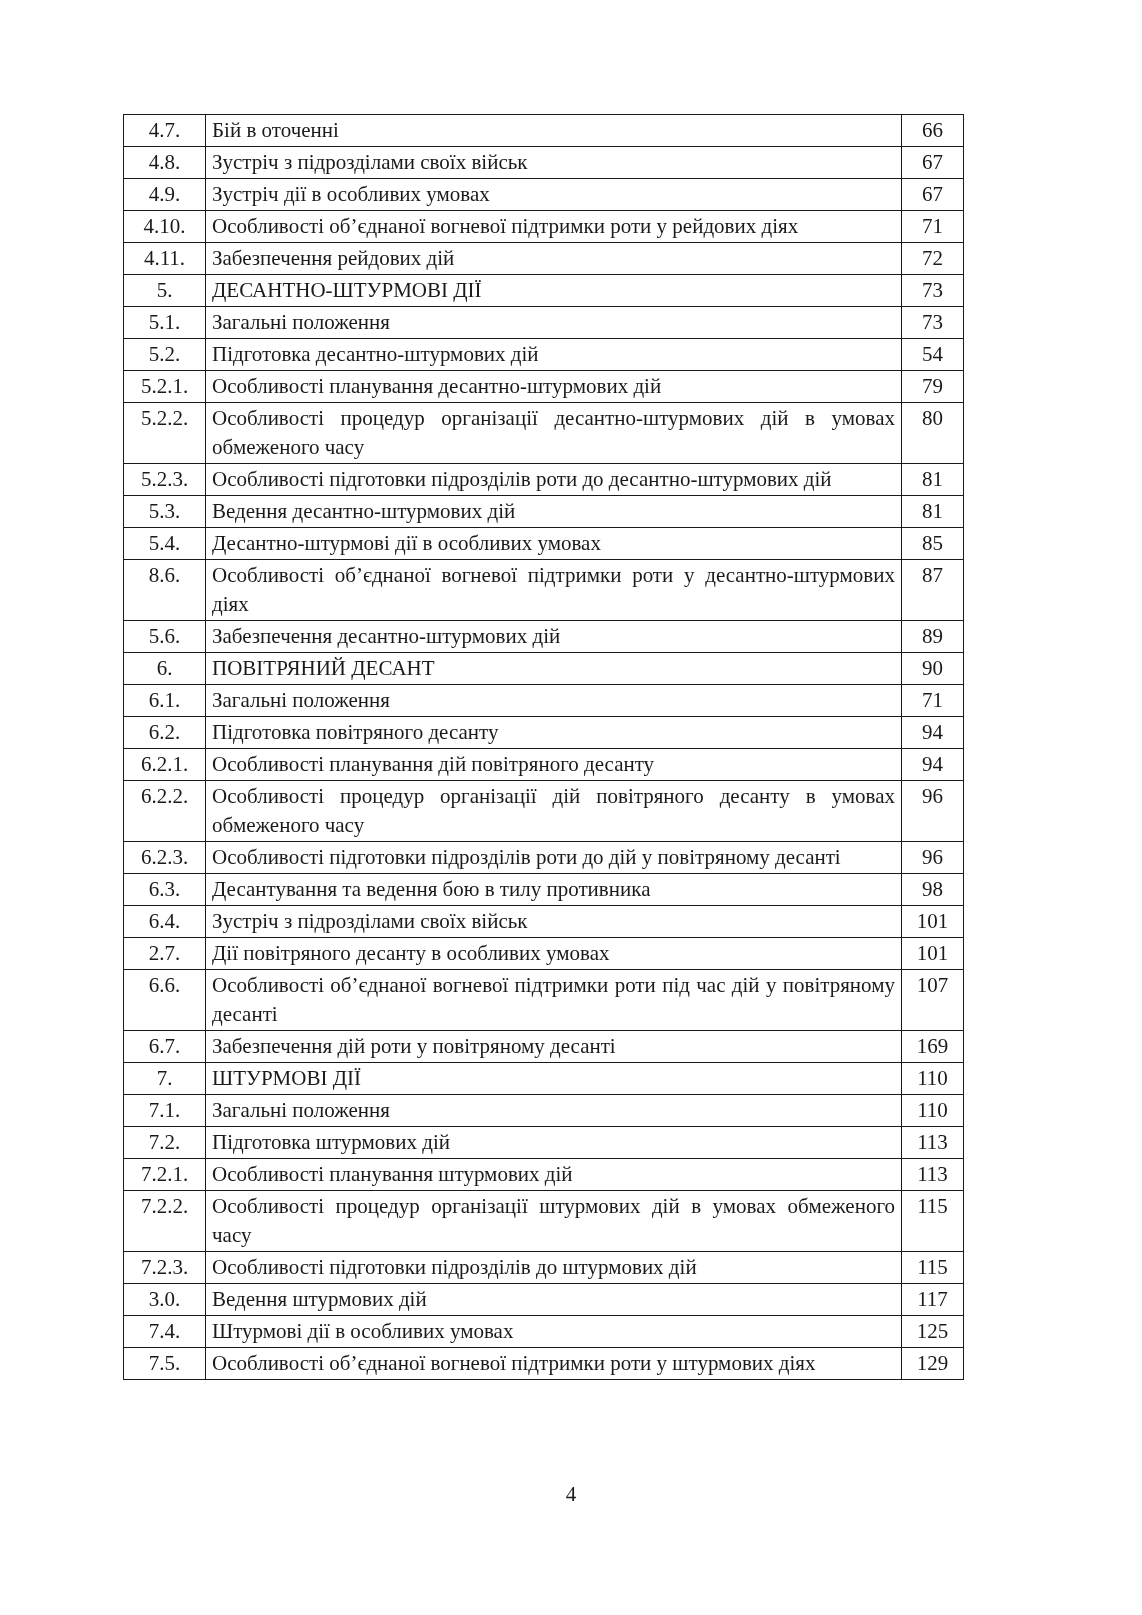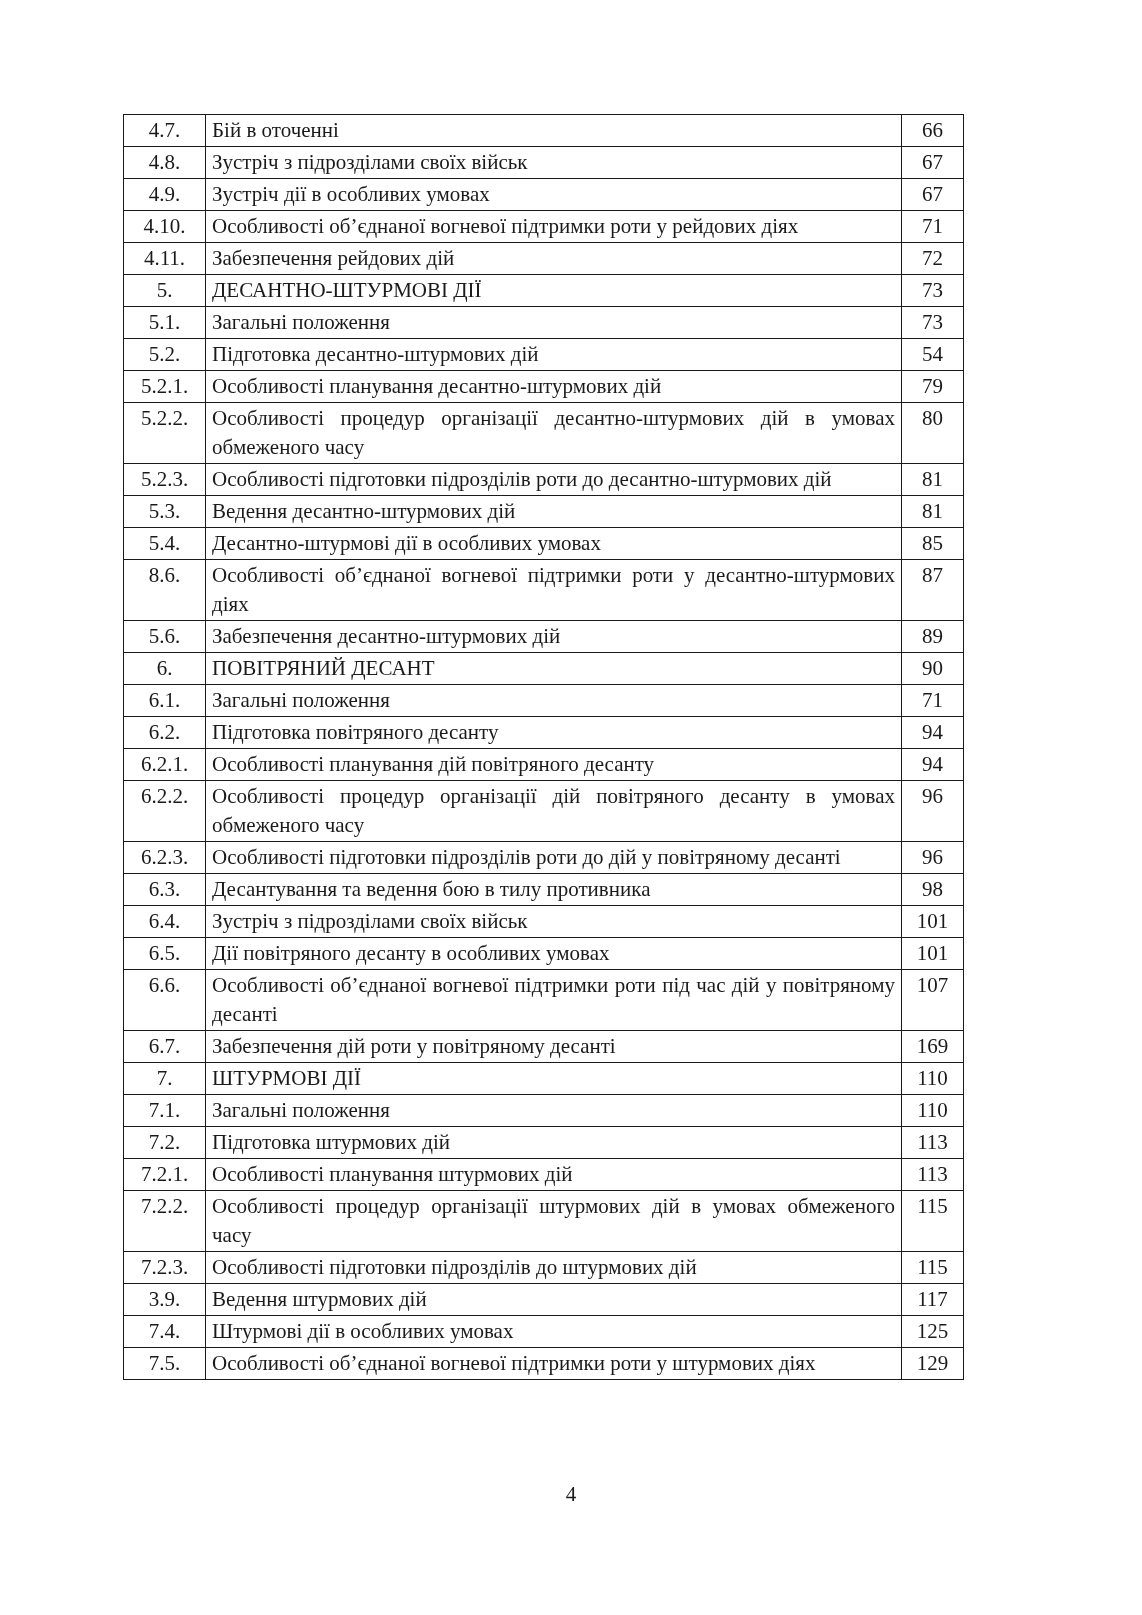--- a/index.html
+++ b/index.html
@@ -183,7 +183,7 @@
           <td class="col-page">101</td>
         </tr>
         <tr>
-          <td class="col-num">6.5.</td>
+          <td class="col-num">2.7.</td>
           <td class="col-title">Дії повітряного десанту в особливих умовах</td>
           <td class="col-page">101</td>
         </tr>

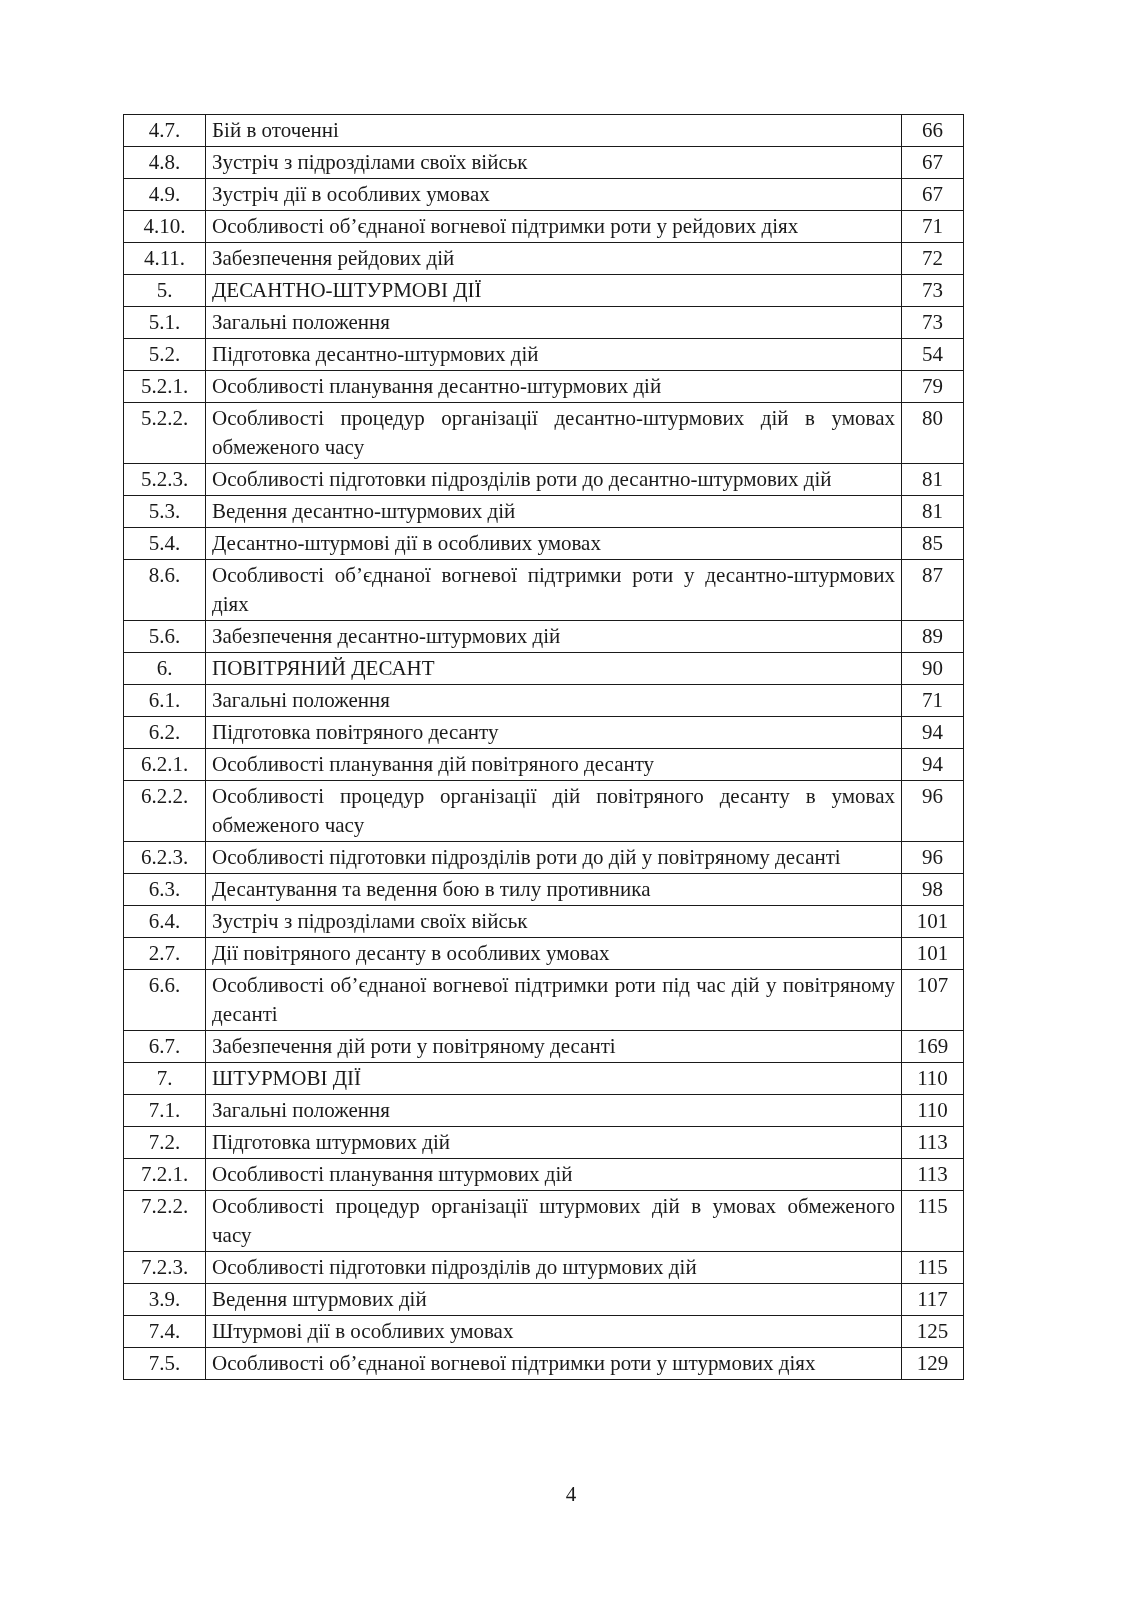--- a/index.html
+++ b/index.html
@@ -228,7 +228,7 @@
           <td class="col-page">115</td>
         </tr>
         <tr>
-          <td class="col-num">3.9.</td>
+          <td class="col-num">3.0.</td>
           <td class="col-title">Ведення штурмових дій</td>
           <td class="col-page">117</td>
         </tr>

